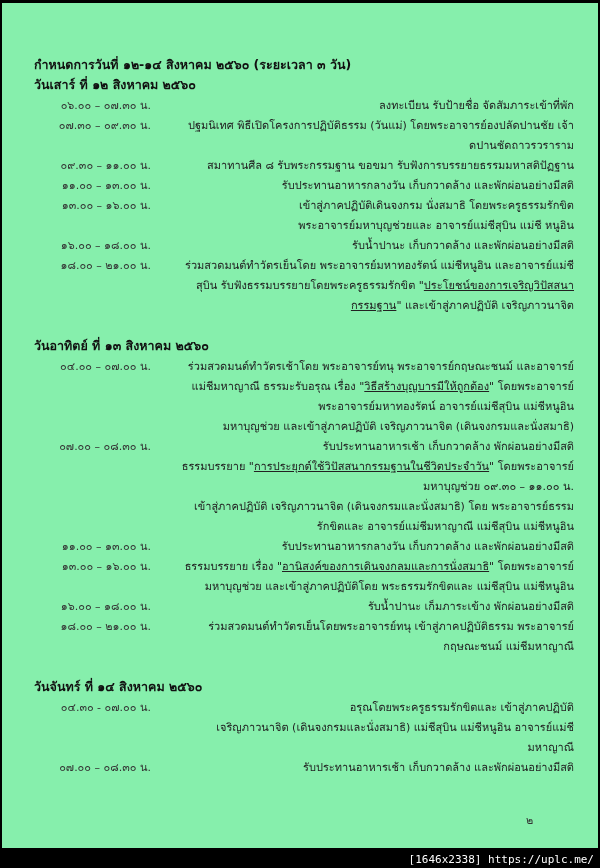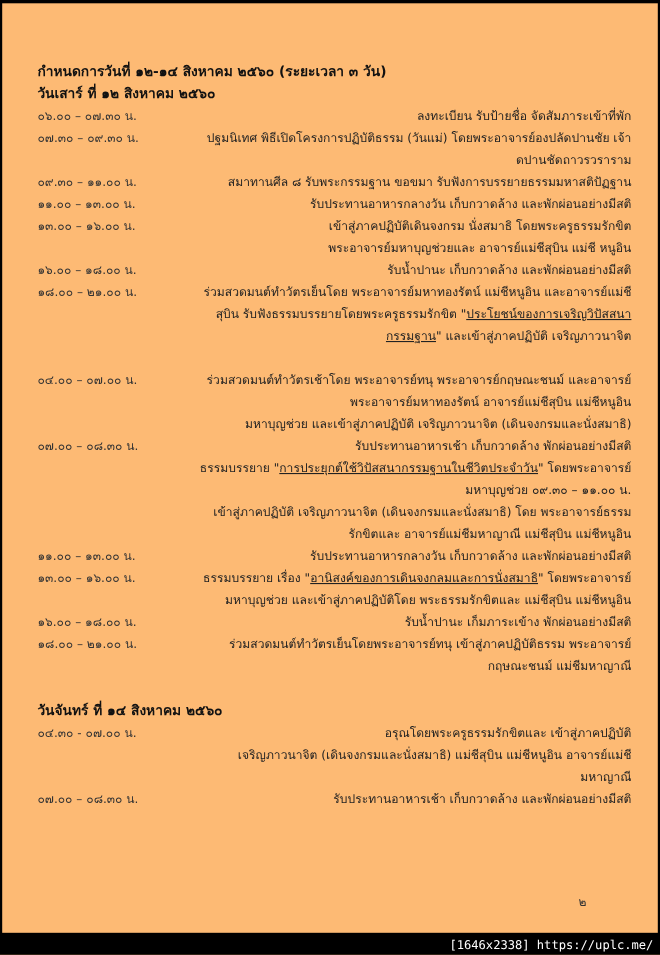--- a/index.html
+++ b/index.html
@@ -4,7 +4,7 @@
 <style>
   html, body { margin:0; padding:0; }
   body { width:600px; height:868px; background:#000; position:relative; overflow:hidden; font-family:"DejaVu Sans", "Liberation Sans", sans-serif; }
-  .page { position:absolute; left:2px; top:3px; width:596px; height:845px; background:#fdba74; color:#222; }
+  .page { position:absolute; left:2px; top:3px; width:596px; height:845px; background:#86efac; color:#222; }
   .content { position:absolute; left:32px; top:52px; width:540px; }
   .title { font-weight:bold; font-size:12.5px; line-height:20px; height:20px; color:#111; }
   .day { font-weight:bold; font-size:12.5px; line-height:20px; height:21px; color:#111; }

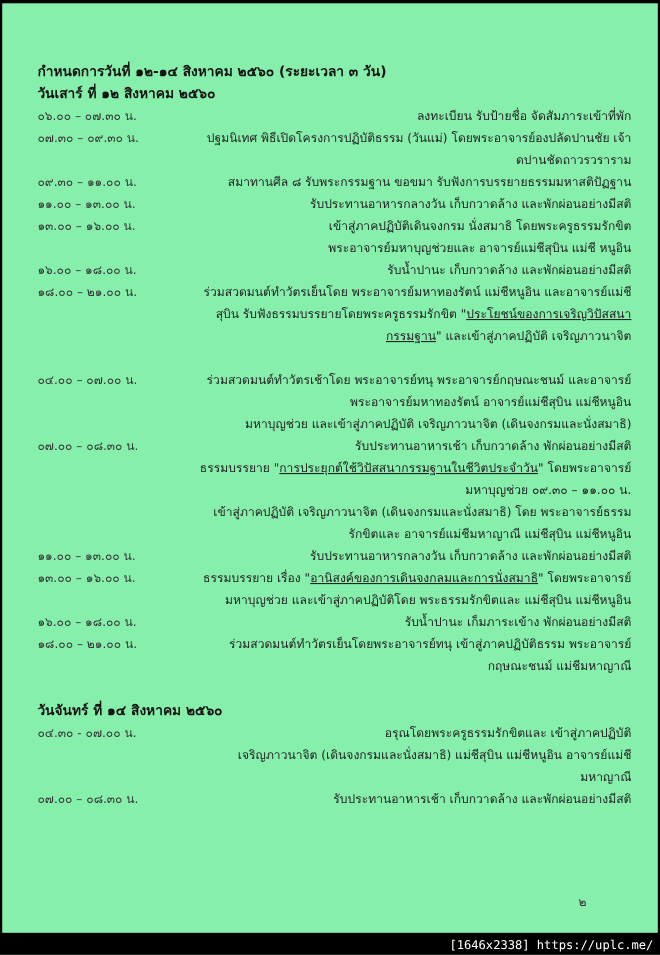--- a/index.html
+++ b/index.html
@@ -9,7 +9,7 @@
   .title { font-weight:bold; font-size:12.5px; line-height:20px; height:20px; color:#111; }
   .day { font-weight:bold; font-size:12.5px; line-height:20px; height:21px; color:#111; }
   .row { display:flex; font-size:11px; line-height:20px; }
-  .time { width:117px; flex:none; color:#333; white-space:nowrap; }
+  .time { width:117px; flex:none; color:#333; white-space:nowrap;text-align:right; }
   .desc { flex:1; color:#222;text-align:right; }
   .desc .l { display:block; white-space:nowrap; }
   .desc u { text-decoration:underline; }

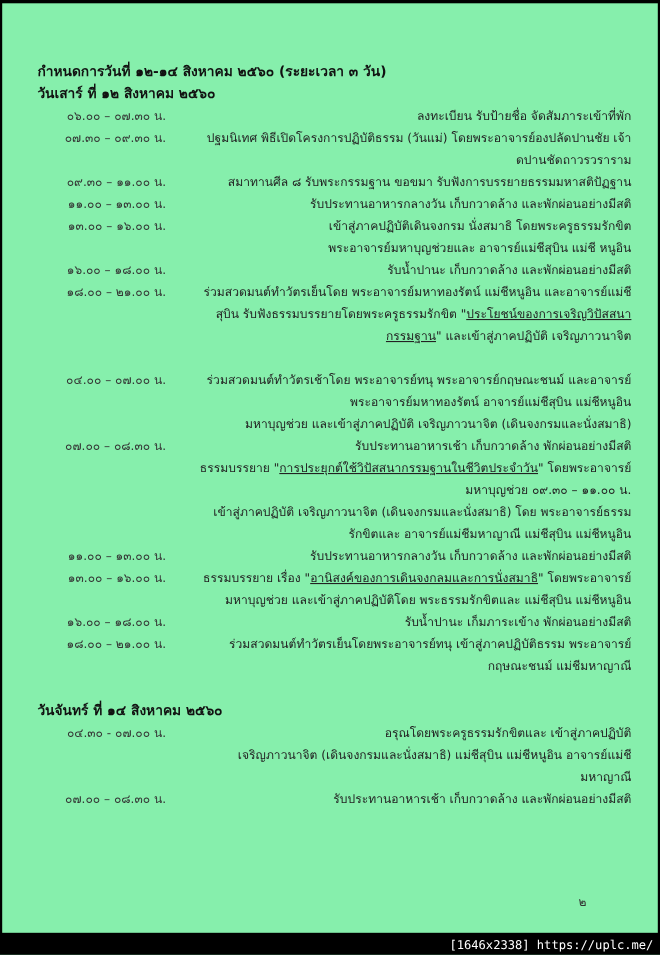--- a/index.html
+++ b/index.html
@@ -75,6 +75,7 @@
         </div>
         <div class="gap"></div>
         <div>
+          <div class="day">วันอาทิตย์ ที่ ๑๓ สิงหาคม ๒๕๖๐</div>
           <div class="row">
             <div class="time">๐๔.๐๐ – ๐๗.๐๐ น.</div>
             <div class="desc">

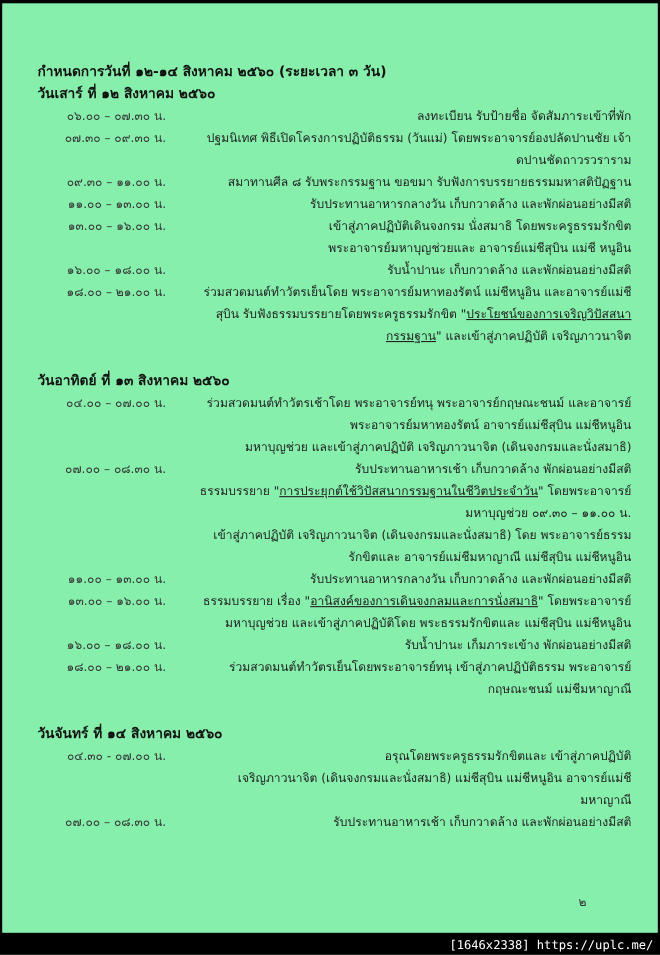--- a/index.html
+++ b/index.html
@@ -80,6 +80,7 @@
             <div class="time">๐๔.๐๐ – ๐๗.๐๐ น.</div>
             <div class="desc">
               <span class="l">ร่วมสวดมนต์ทำวัตรเช้าโดย พระอาจารย์ทนุ พระอาจารย์กฤษณะชนม์ และอาจารย์</span>
+              <span class="l">แม่ชีมหาญาณี ธรรมะรับอรุณ เรื่อง "<u>วิธีสร้างบุญบารมีให้ถูกต้อง</u>" โดยพระอาจารย์</span>
               <span class="l"> พระอาจารย์มหาทองรัตน์ อาจารย์แม่ชีสุบิน  แม่ชีหนูอิน</span>
               <span class="l">มหาบุญช่วย และเข้าสู่ภาคปฏิบัติ เจริญภาวนาจิต (เดินจงกรมและนั่งสมาธิ)</span>
             </div>

